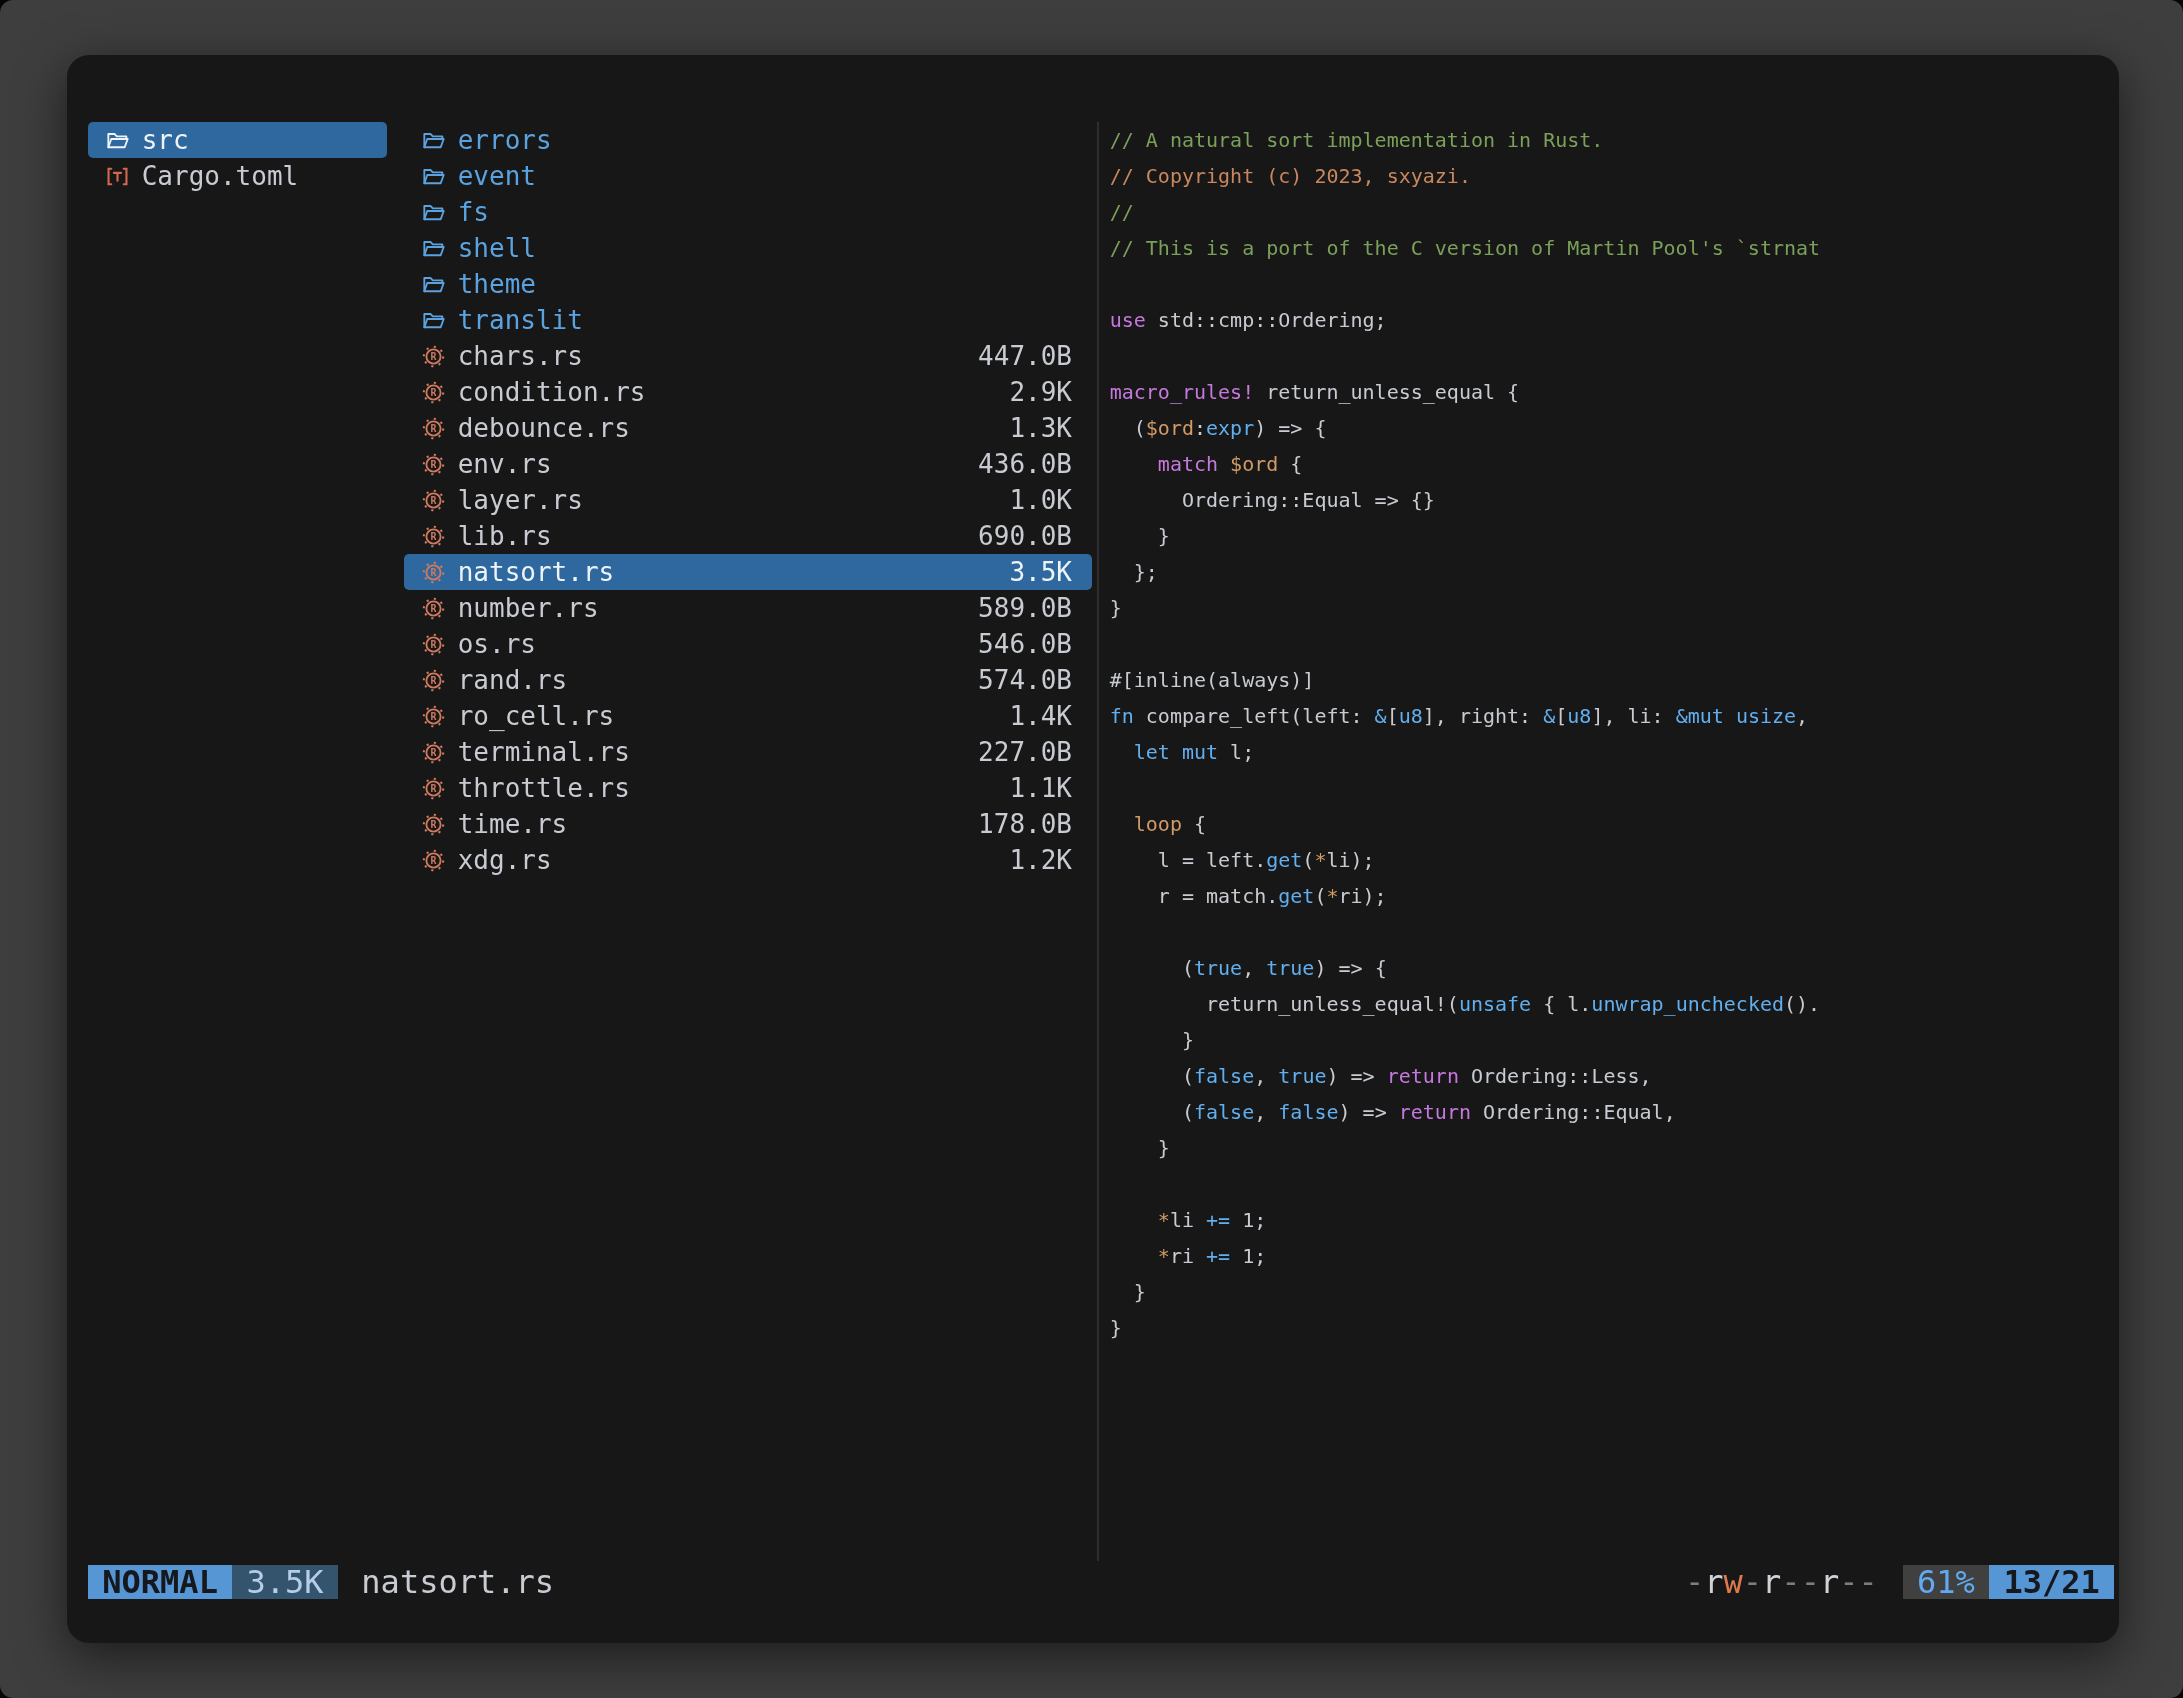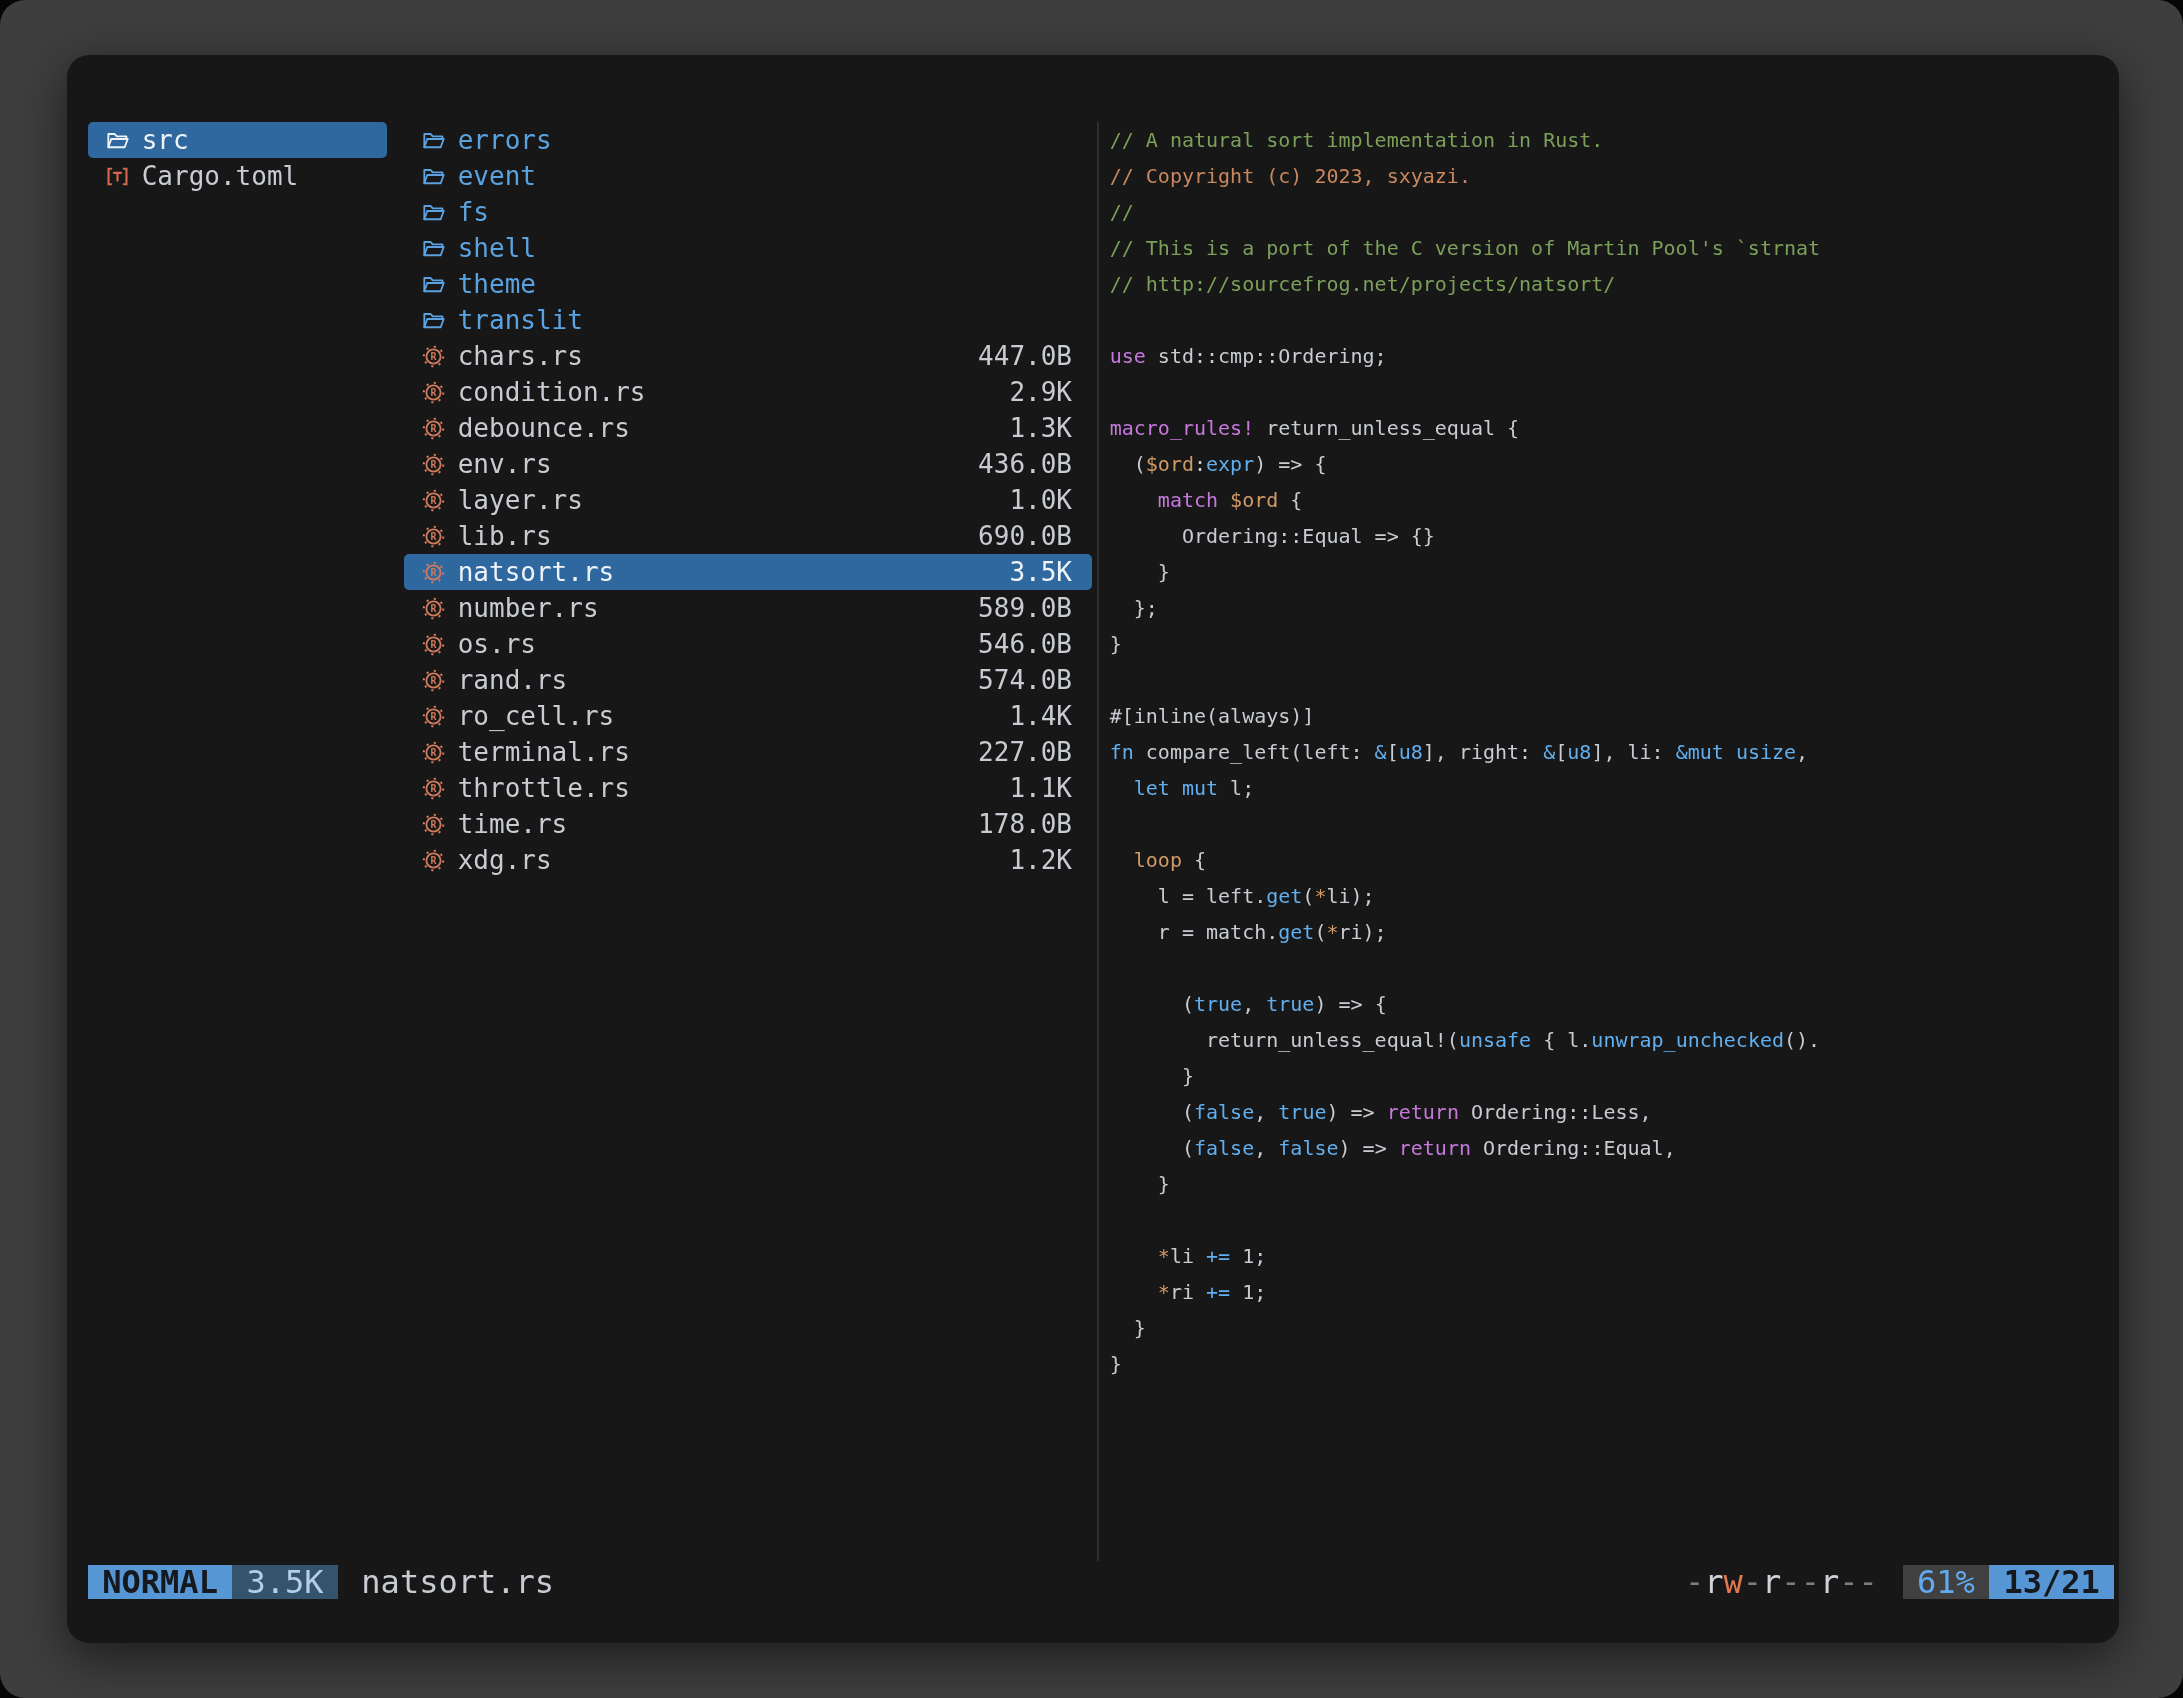--- a/index.html
+++ b/index.html
@@ -17,7 +17,7 @@
     width:2183px;height:1698px;background:#060606;overflow:hidden;
     font-family:"DejaVu Sans Mono", monospace;
   }
-  .desktop{position:absolute;inset:0;background:var(--c-desktop);border-radius:25px;}
+  .desktop{position:absolute;inset:0;background:var(--c-desktop);border-radius:13px;}
   .window{
     position:absolute;left:67px;top:55px;width:2052px;height:1588px;
     background:var(--c-window);border-radius:22px;overflow:hidden;

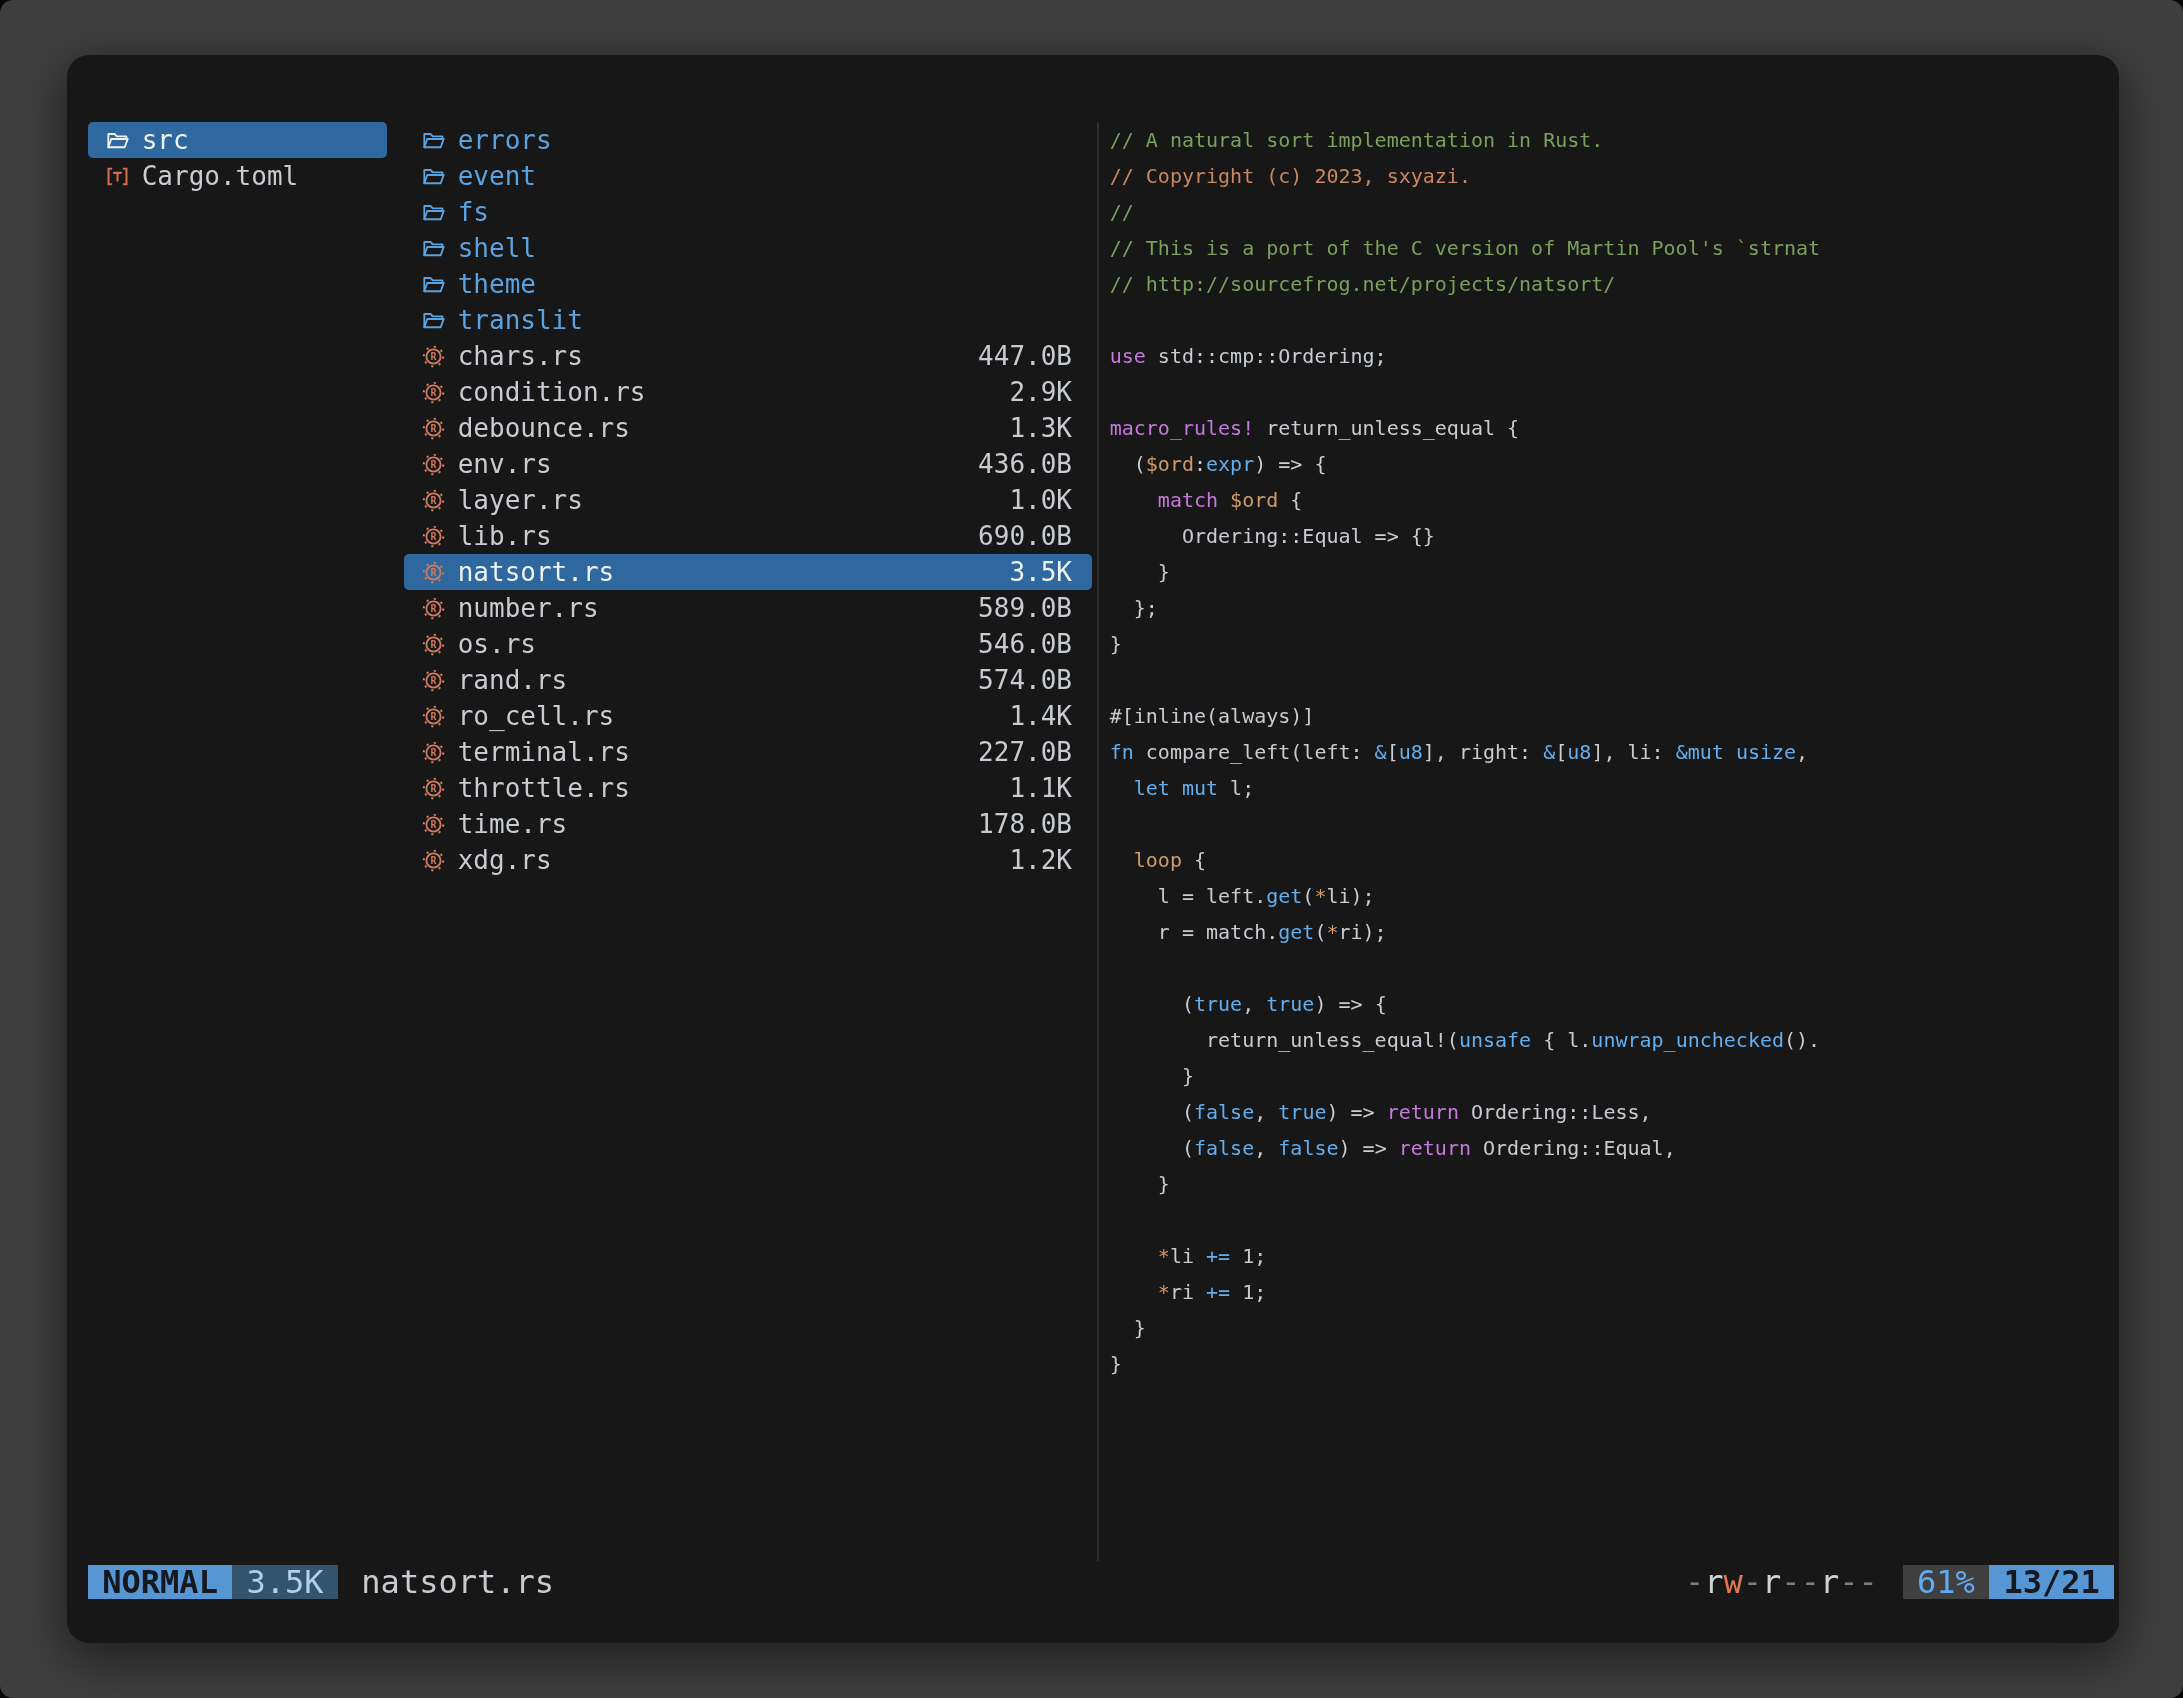--- a/index.html
+++ b/index.html
@@ -325,7 +325,6 @@
           <div class="code-line"><span class="tok-cp">// Copyright (c) 2023, sxyazi.</span></div>
           <div class="code-line"><span class="tok-c">//</span></div>
           <div class="code-line"><span class="tok-c">// This is a port of the C version of Martin Pool's `strnat</span></div>
-          <div class="code-line"><span class="tok-c">// http://sourcefrog.net/projects/natsort/</span></div>
           <div class="code-line"> </div>
           <div class="code-line"><span class="tok-k">use </span><span class="tok-n">std::cmp::Ordering;</span></div>
           <div class="code-line"> </div>

